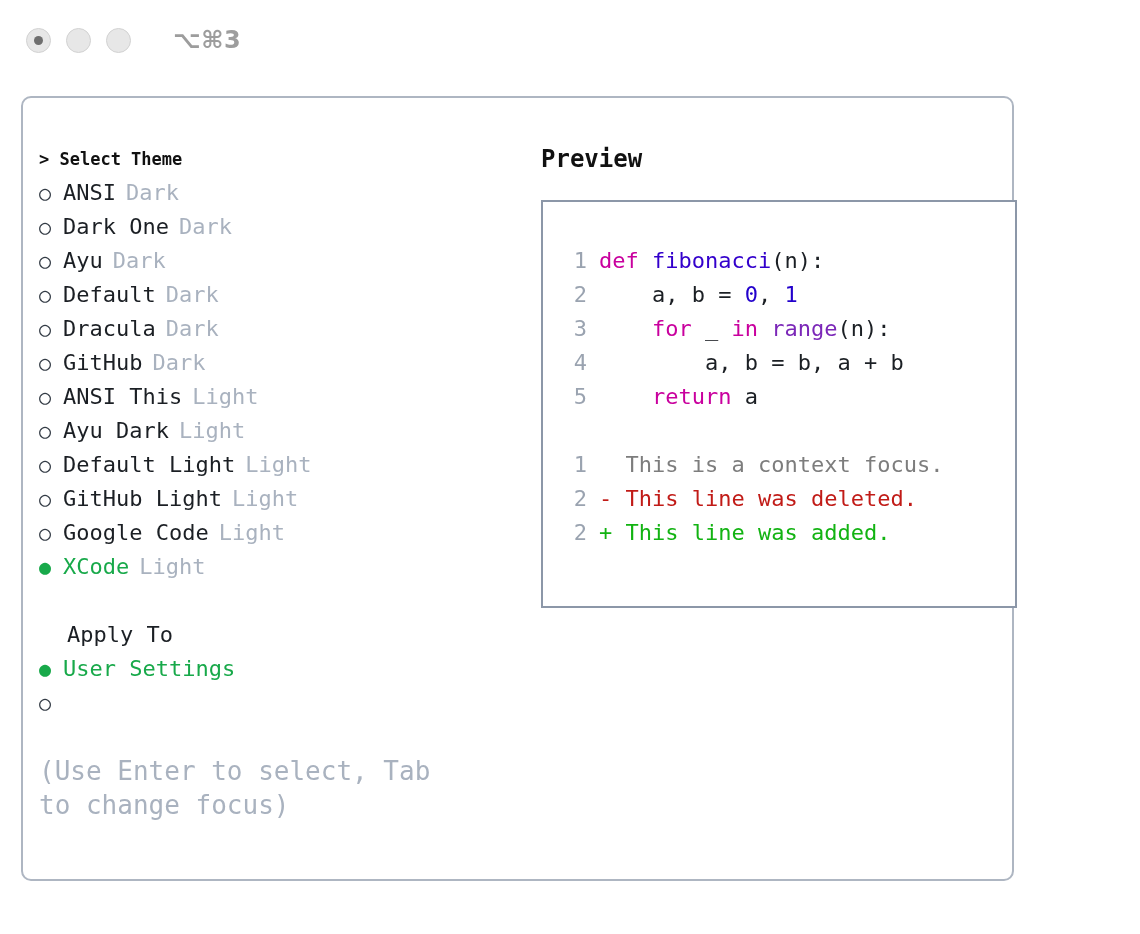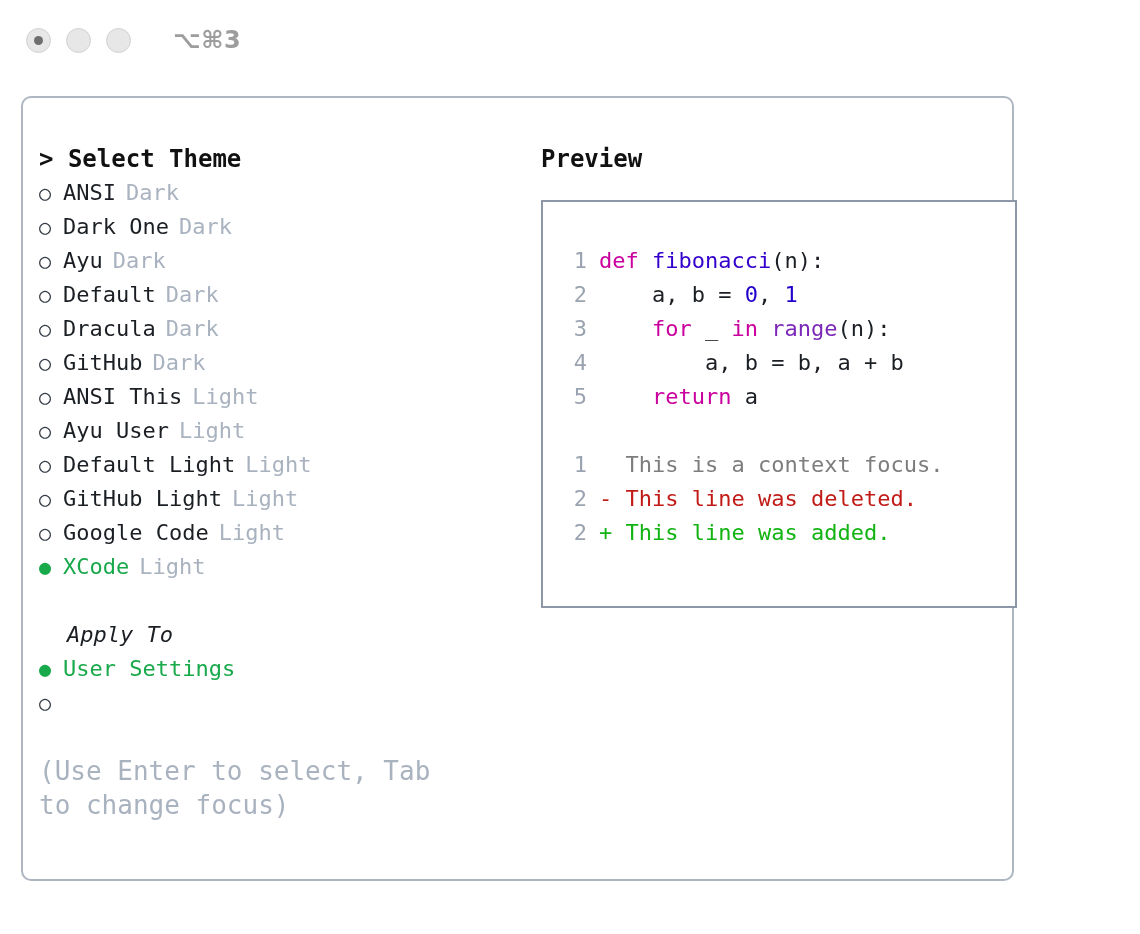--- a/index.html
+++ b/index.html
@@ -93,7 +93,7 @@
   }
 
   .heading {
-    font-size: 24px;
+    font-size: 17px;
     font-weight: bold;
     color: #111111;
     line-height: 34px;

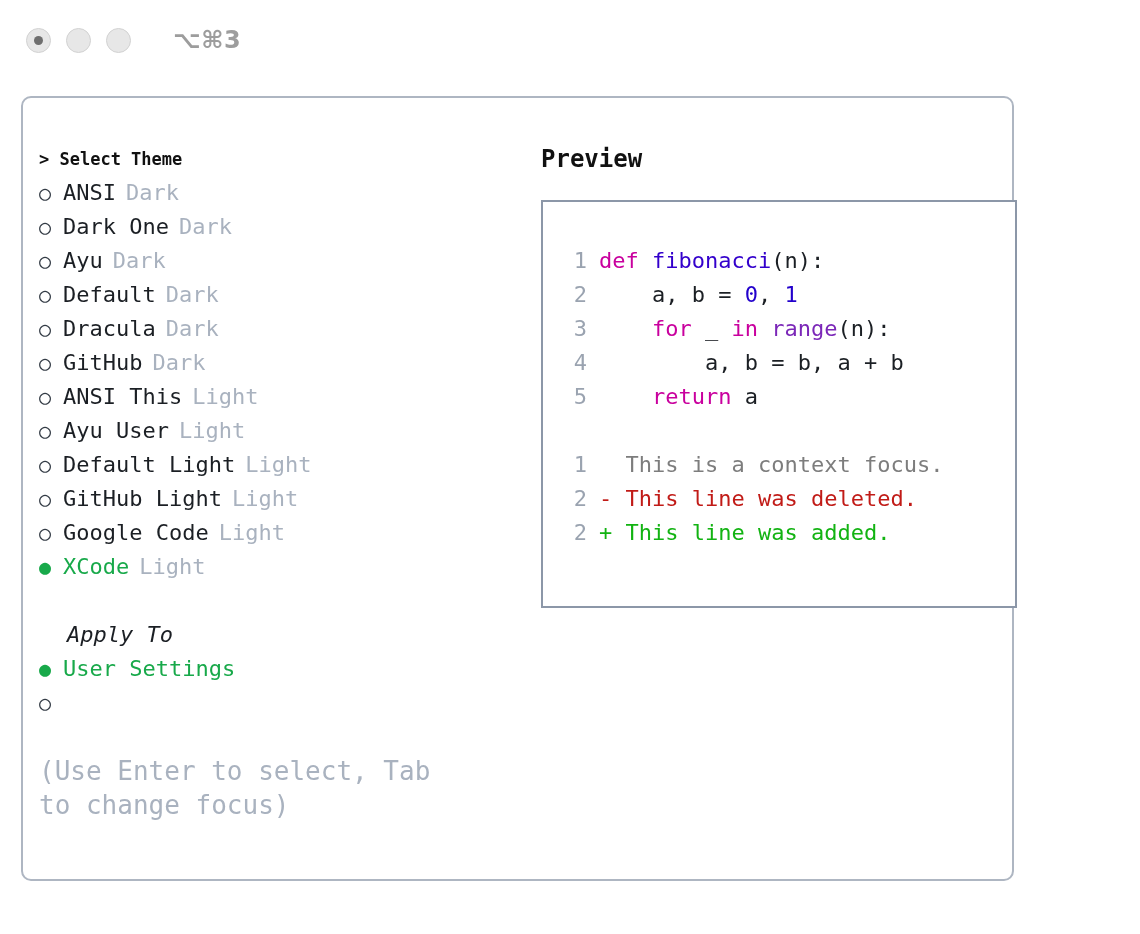--- a/index.html
+++ b/index.html
@@ -223,7 +223,7 @@
             <div class="opt-row"><span class="bullet hollow">○</span><span class="opt-name">Dracula</span><span class="opt-tag">Dark</span></div>
             <div class="opt-row"><span class="bullet hollow">○</span><span class="opt-name">GitHub</span><span class="opt-tag">Dark</span></div>
             <div class="opt-row"><span class="bullet hollow">○</span><span class="opt-name">ANSI This</span><span class="opt-tag">Light</span></div>
-            <div class="opt-row"><span class="bullet hollow">○</span><span class="opt-name">Ayu User</span><span class="opt-tag">Light</span></div>
+            <div class="opt-row"><span class="bullet hollow">○</span><span class="opt-name">Ayu Dark</span><span class="opt-tag">Light</span></div>
             <div class="opt-row"><span class="bullet hollow">○</span><span class="opt-name">Default Light</span><span class="opt-tag">Light</span></div>
             <div class="opt-row"><span class="bullet hollow">○</span><span class="opt-name">GitHub Light</span><span class="opt-tag">Light</span></div>
             <div class="opt-row"><span class="bullet hollow">○</span><span class="opt-name">Google Code</span><span class="opt-tag">Light</span></div>

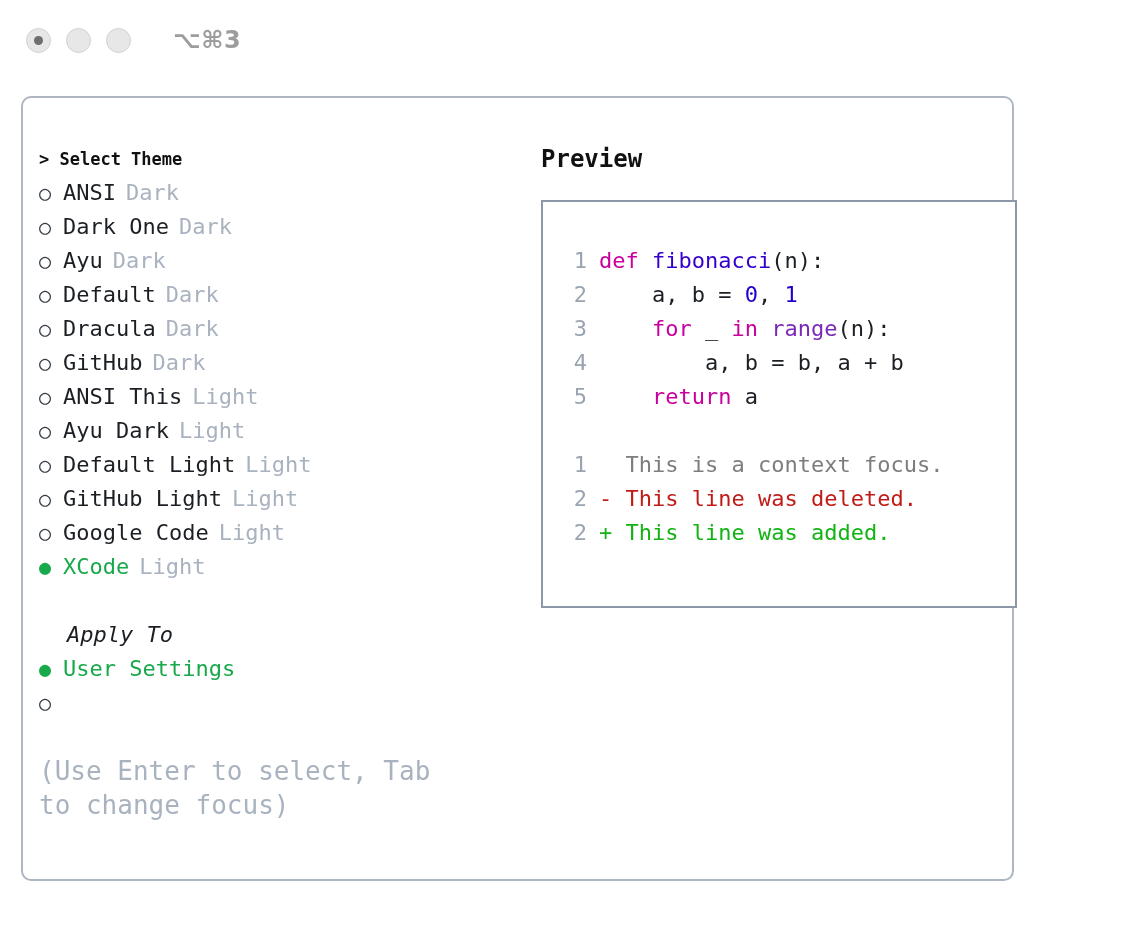--- a/index.html
+++ b/index.html
@@ -130,7 +130,6 @@
     line-height: 34px;
     padding-left: 28px;
     white-space: pre;
-    font-style: italic;
   }
   .spacer-row { height: 34px; }
 

